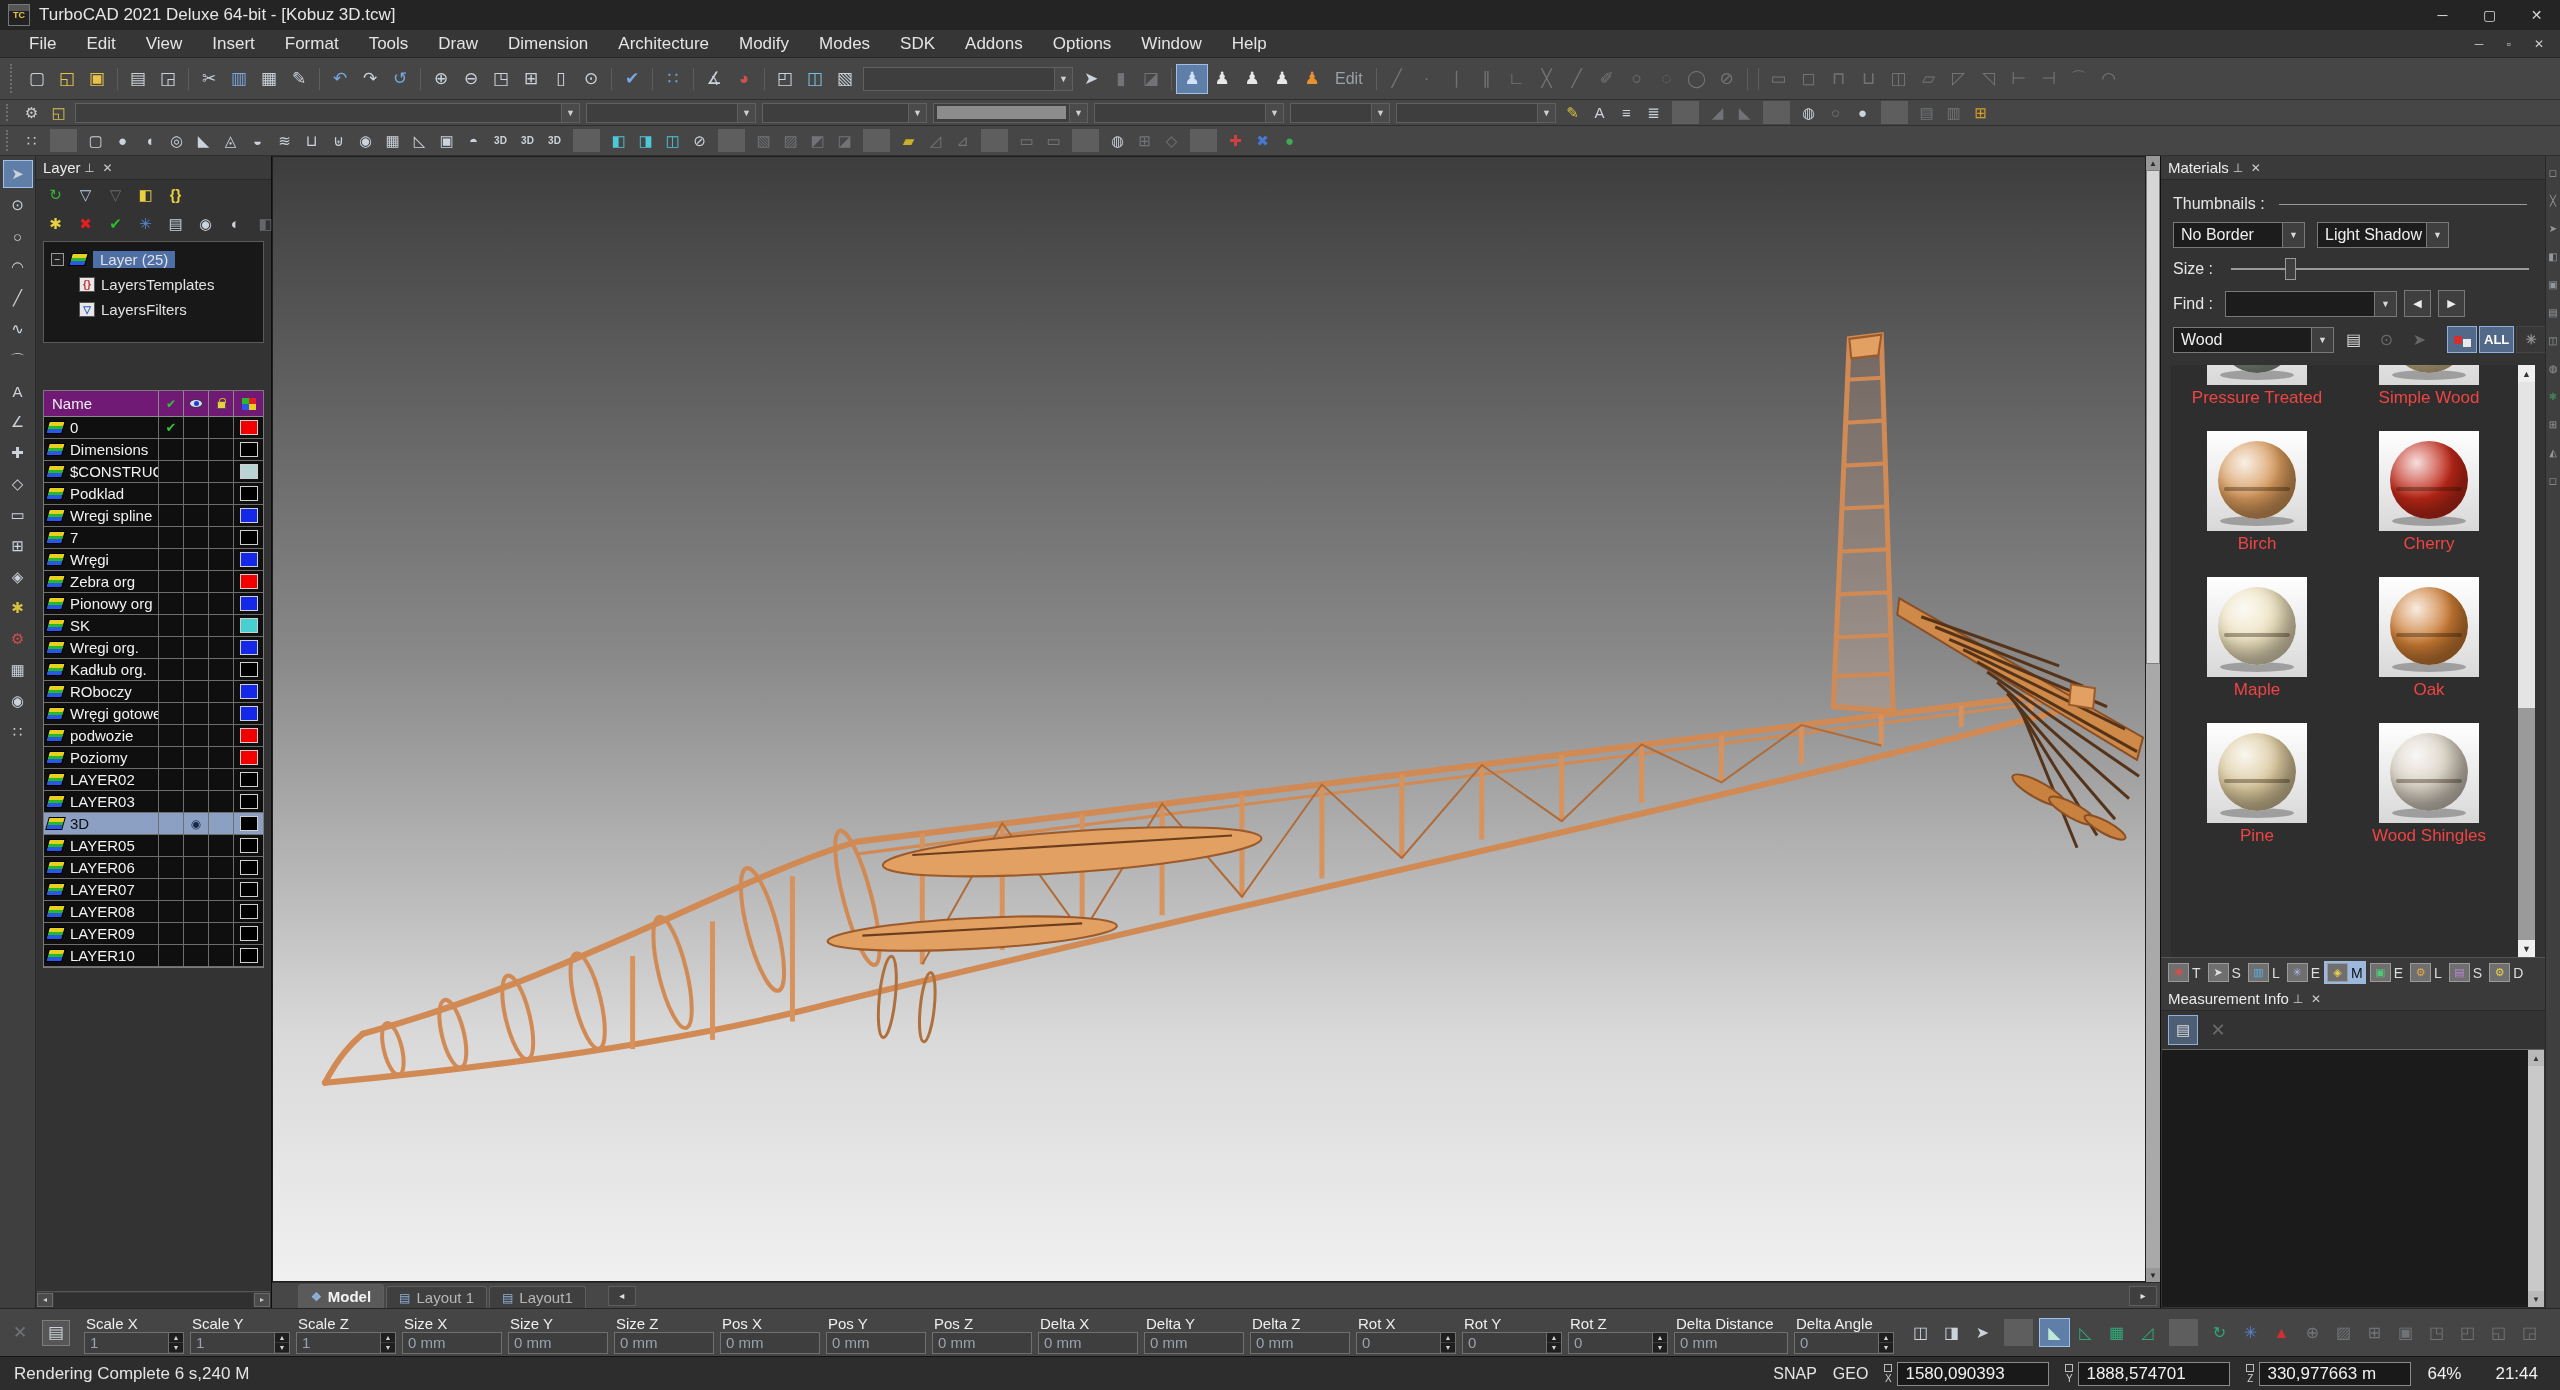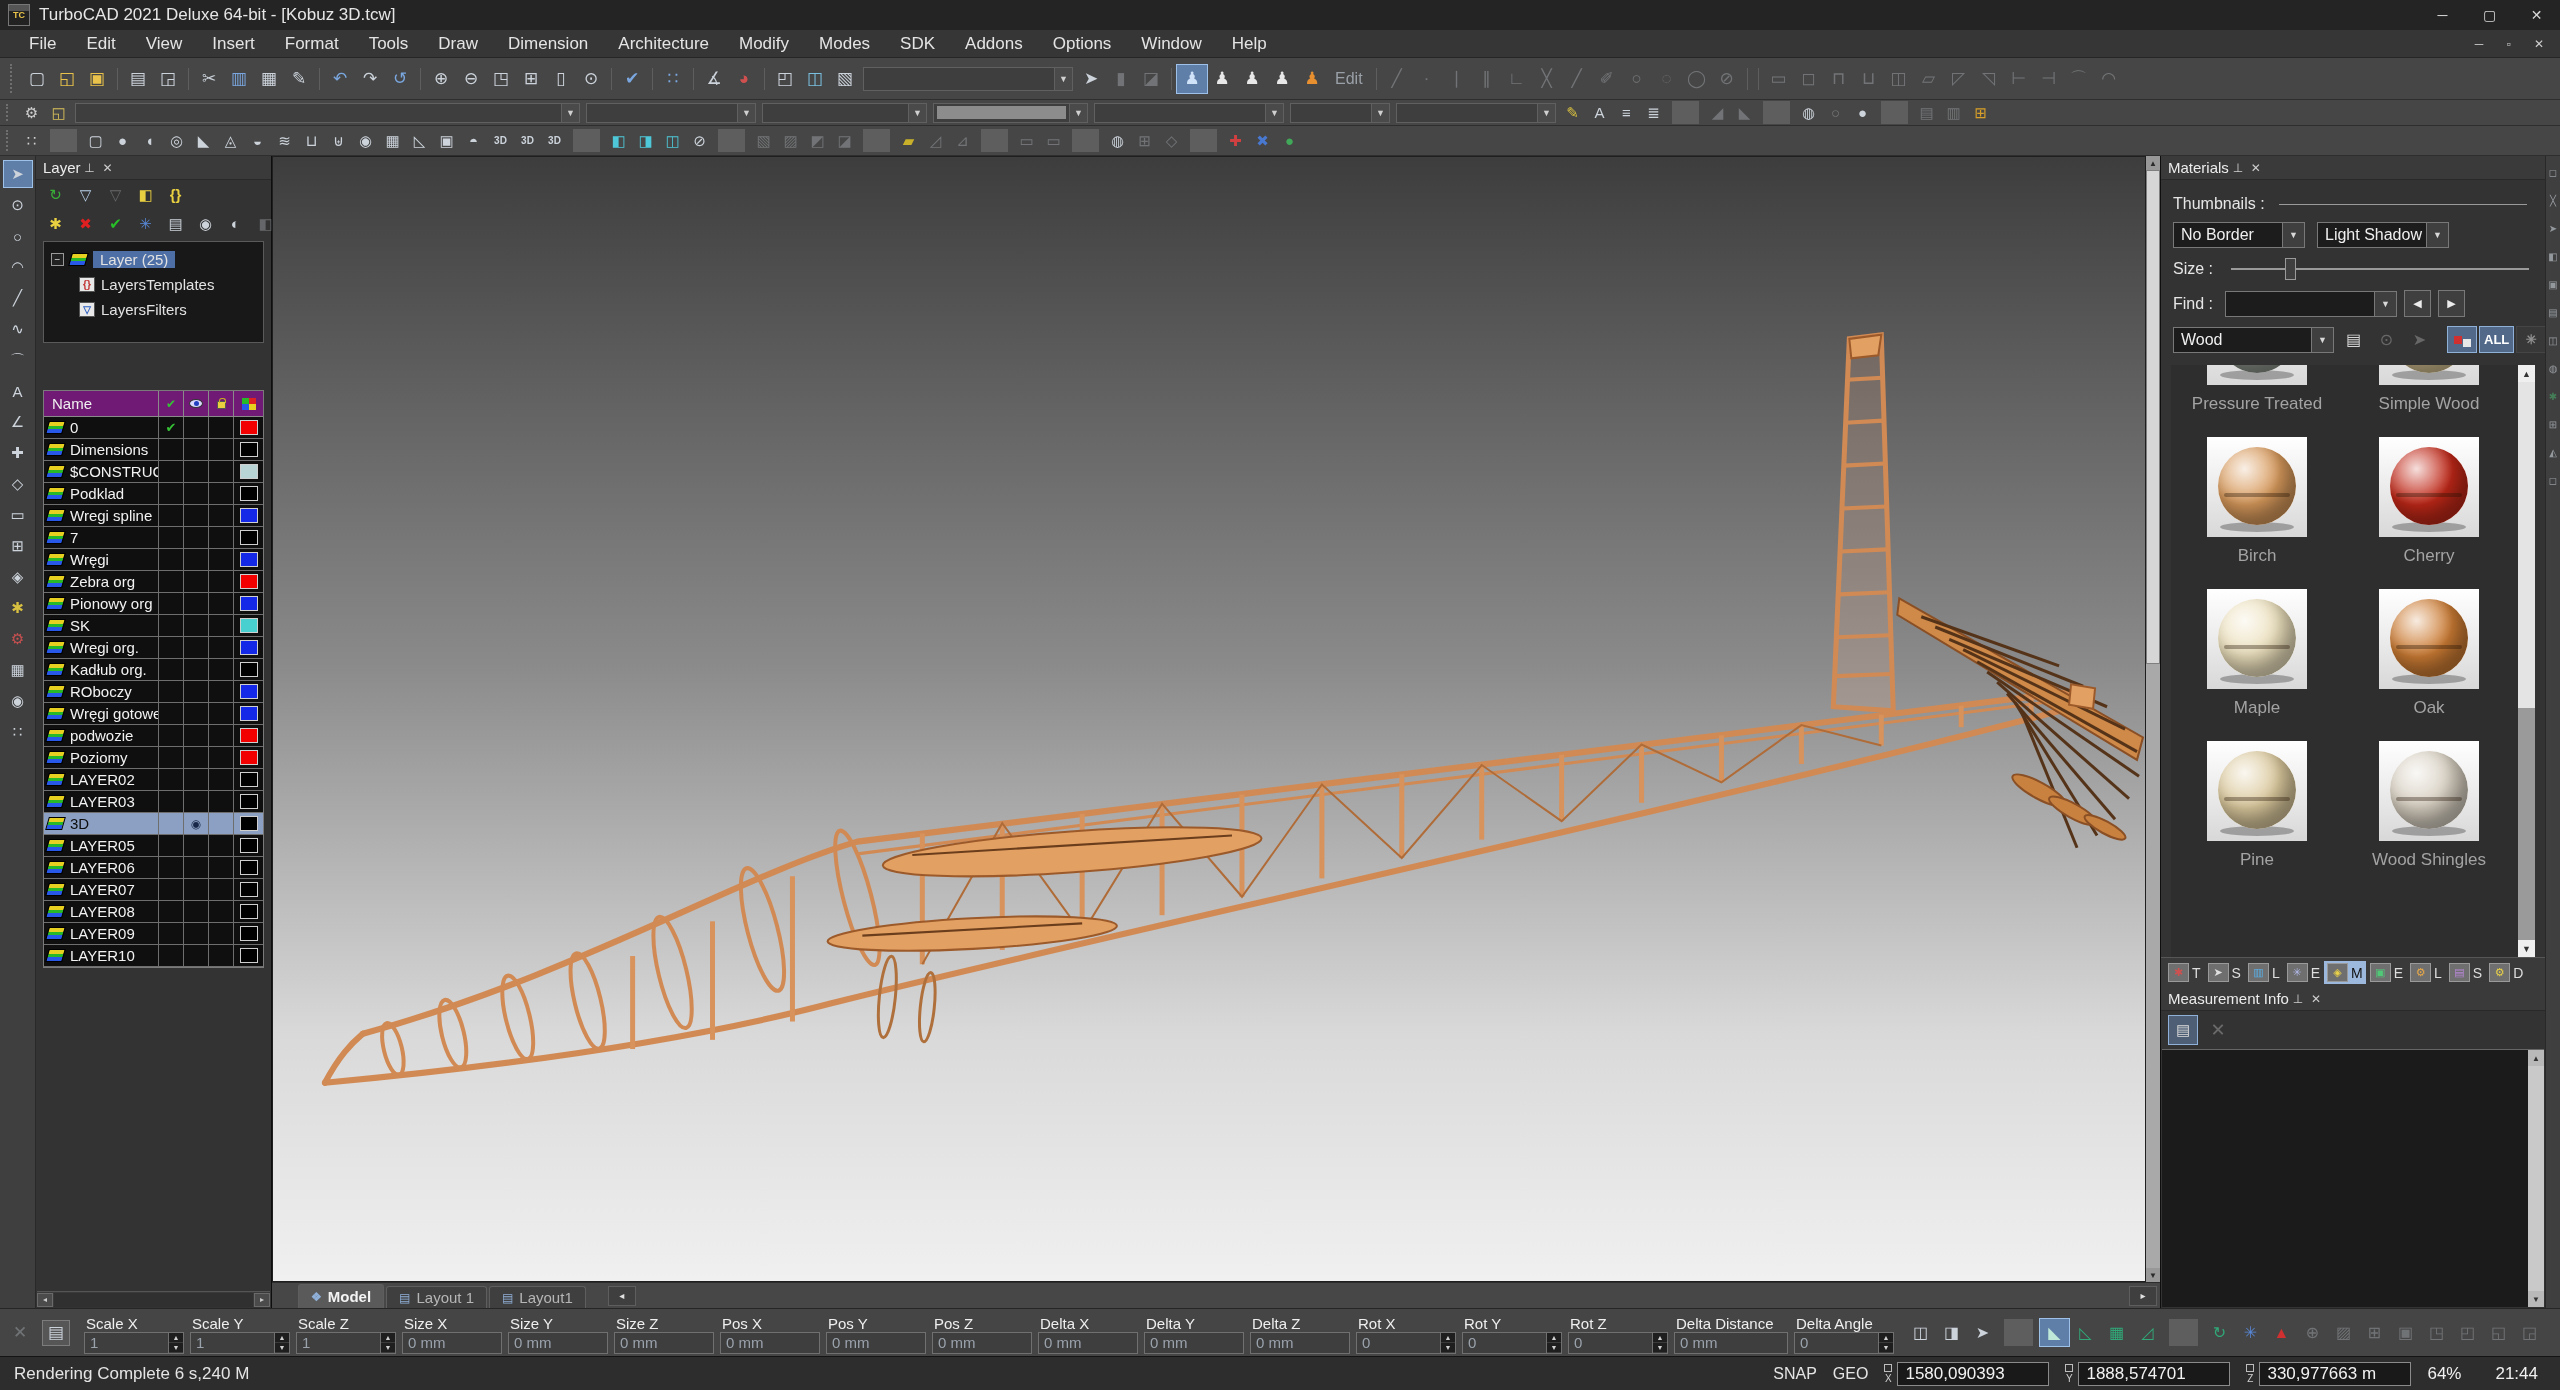--- a/index.html
+++ b/index.html
@@ -176,7 +176,7 @@
        box-shadow:inset -10px -14px 18px rgba(0,0,0,.4)}
   .sph::after{content:"";position:absolute;left:6px;right:6px;top:46px;height:4px;
               background:rgba(35,18,4,.35);border-radius:2px}
-  .tlabel{margin-top:9px;font-size:17px;color:#a3a3a3;white-space:nowrap}
+  .tlabel{margin-top:3px;font-size:17px;color:#ef4444;white-space:nowrap}
   .mscroll{position:absolute;right:0;top:0;bottom:0;width:17px;background:#9a9a9a}
   .msc-arrow{height:17px;background:#efefef;color:#333;font-size:9px;display:flex;align-items:center;
              justify-content:center}

